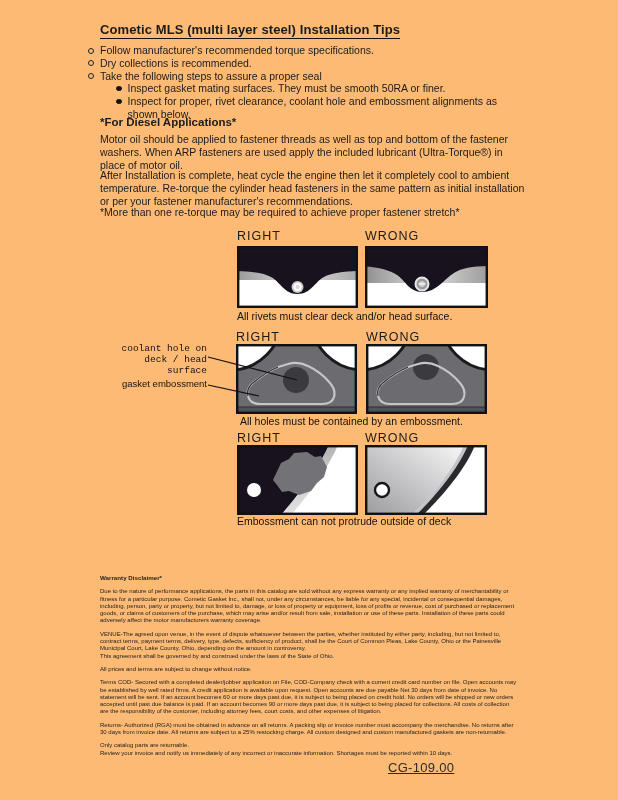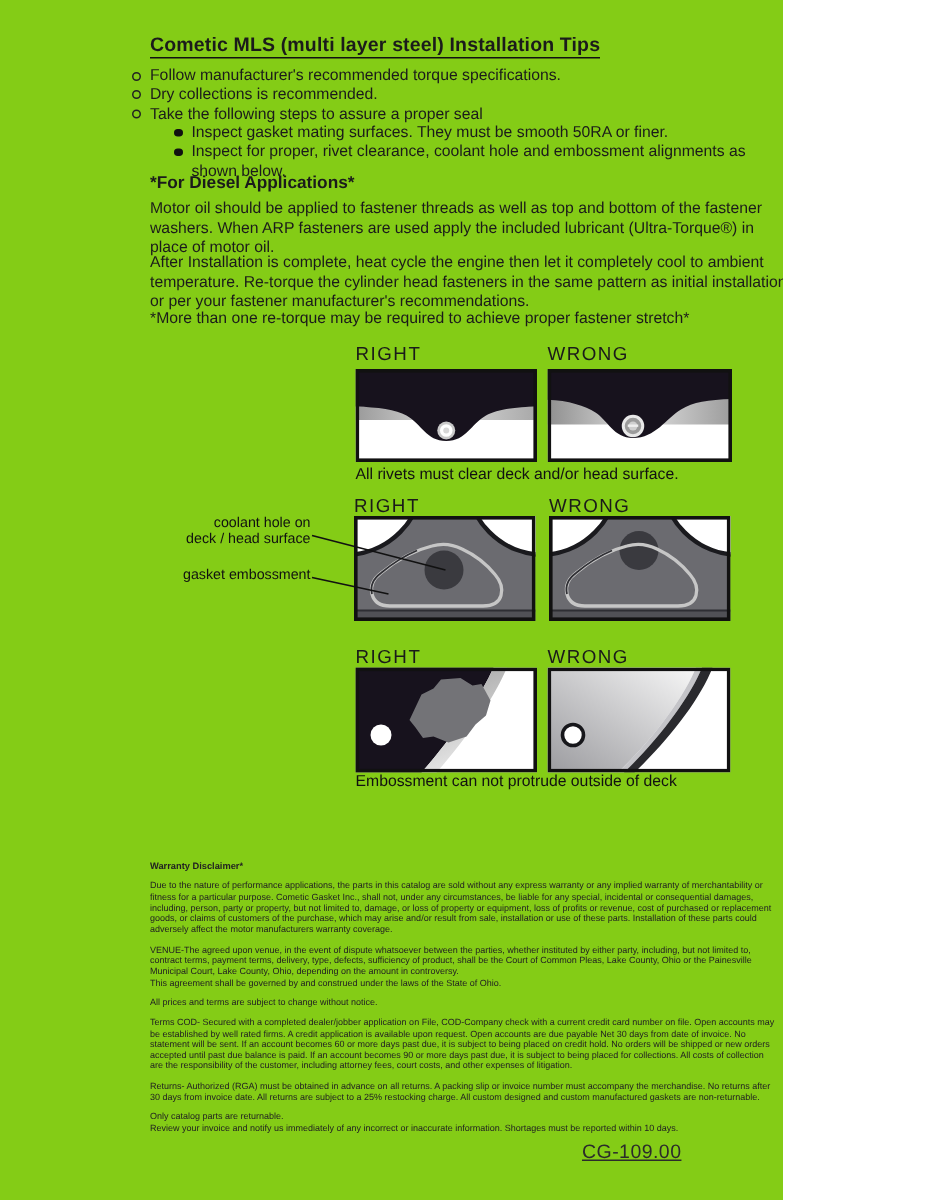--- a/index.html
+++ b/index.html
@@ -4,7 +4,7 @@
 <style>
   html,body{margin:0;padding:0;background:#ffffff;}
   .page{
-    position:relative;width:522px;height:800px;background:#84cc16;
+    position:relative;width:618px;height:800px;background:#fdba74;
     font-family:"Liberation Sans", sans-serif;color:#1b1b1b;overflow:hidden;
   }
   .abs{position:absolute;}

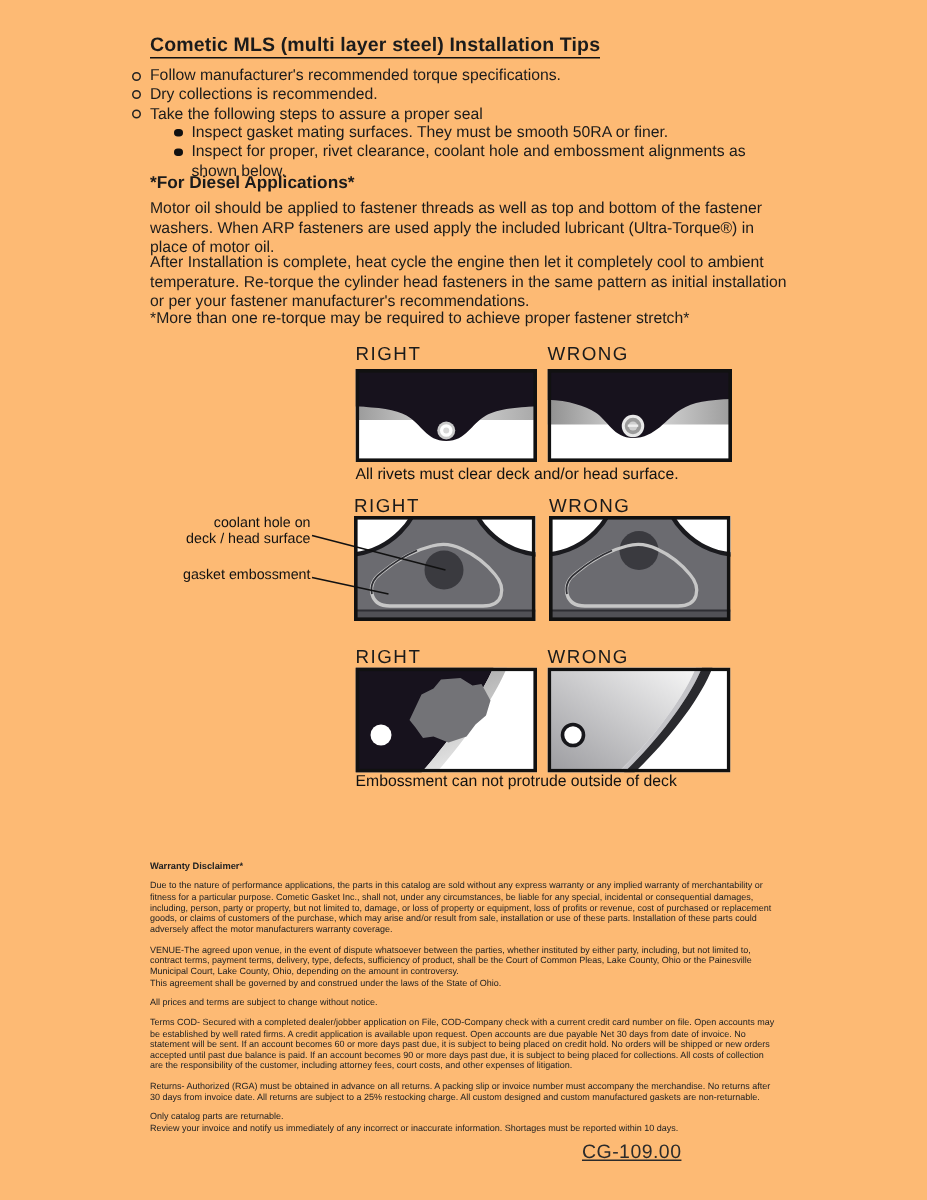--- a/index.html
+++ b/index.html
@@ -123,7 +123,7 @@
   <div class="abs dlabel" style="left:236px;top:330px;width:121px;">RIGHT</div>
   <div class="abs dlabel" style="left:366px;top:330px;width:121px;">WRONG</div>
 
-  <div class="abs small-label" style="left:109px;top:344px;width:98px;">
+  <div class="abs small-label" style="left:109px;top:344px;width:98px;font-family:Liberation Mono, monospace;">
     <span style="display:block;">coolant hole on</span>
     <span style="display:block;">deck / head surface</span>
   </div>

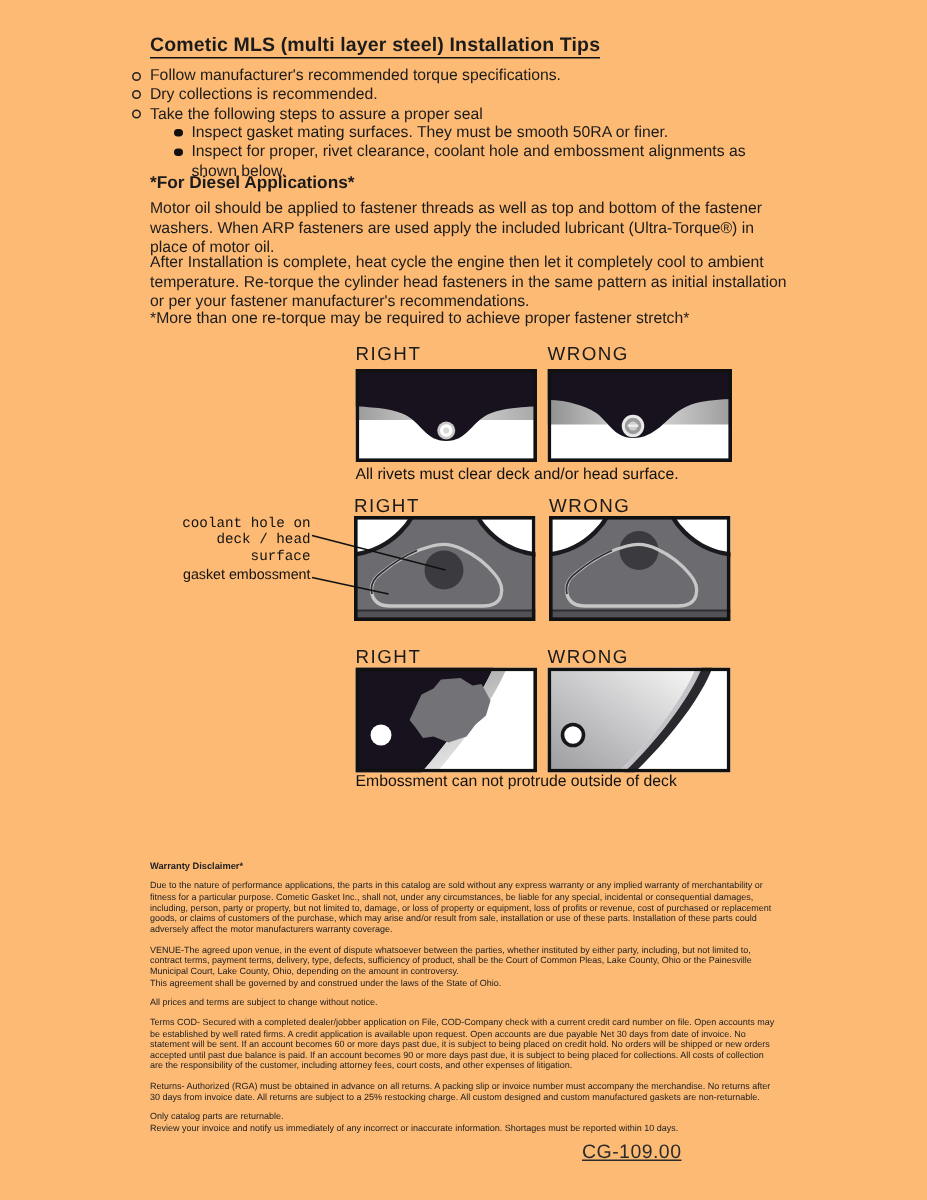--- a/index.html
+++ b/index.html
@@ -162,6 +162,7 @@
     </svg>
   </div>
 
+  <div class="abs caption" style="left:240px;top:416px;">All holes must be contained by an embossment.</div>
 
   <div class="abs dlabel" style="left:237px;top:431px;width:121px;">RIGHT</div>
   <div class="abs dlabel" style="left:365px;top:431px;width:122px;">WRONG</div>

